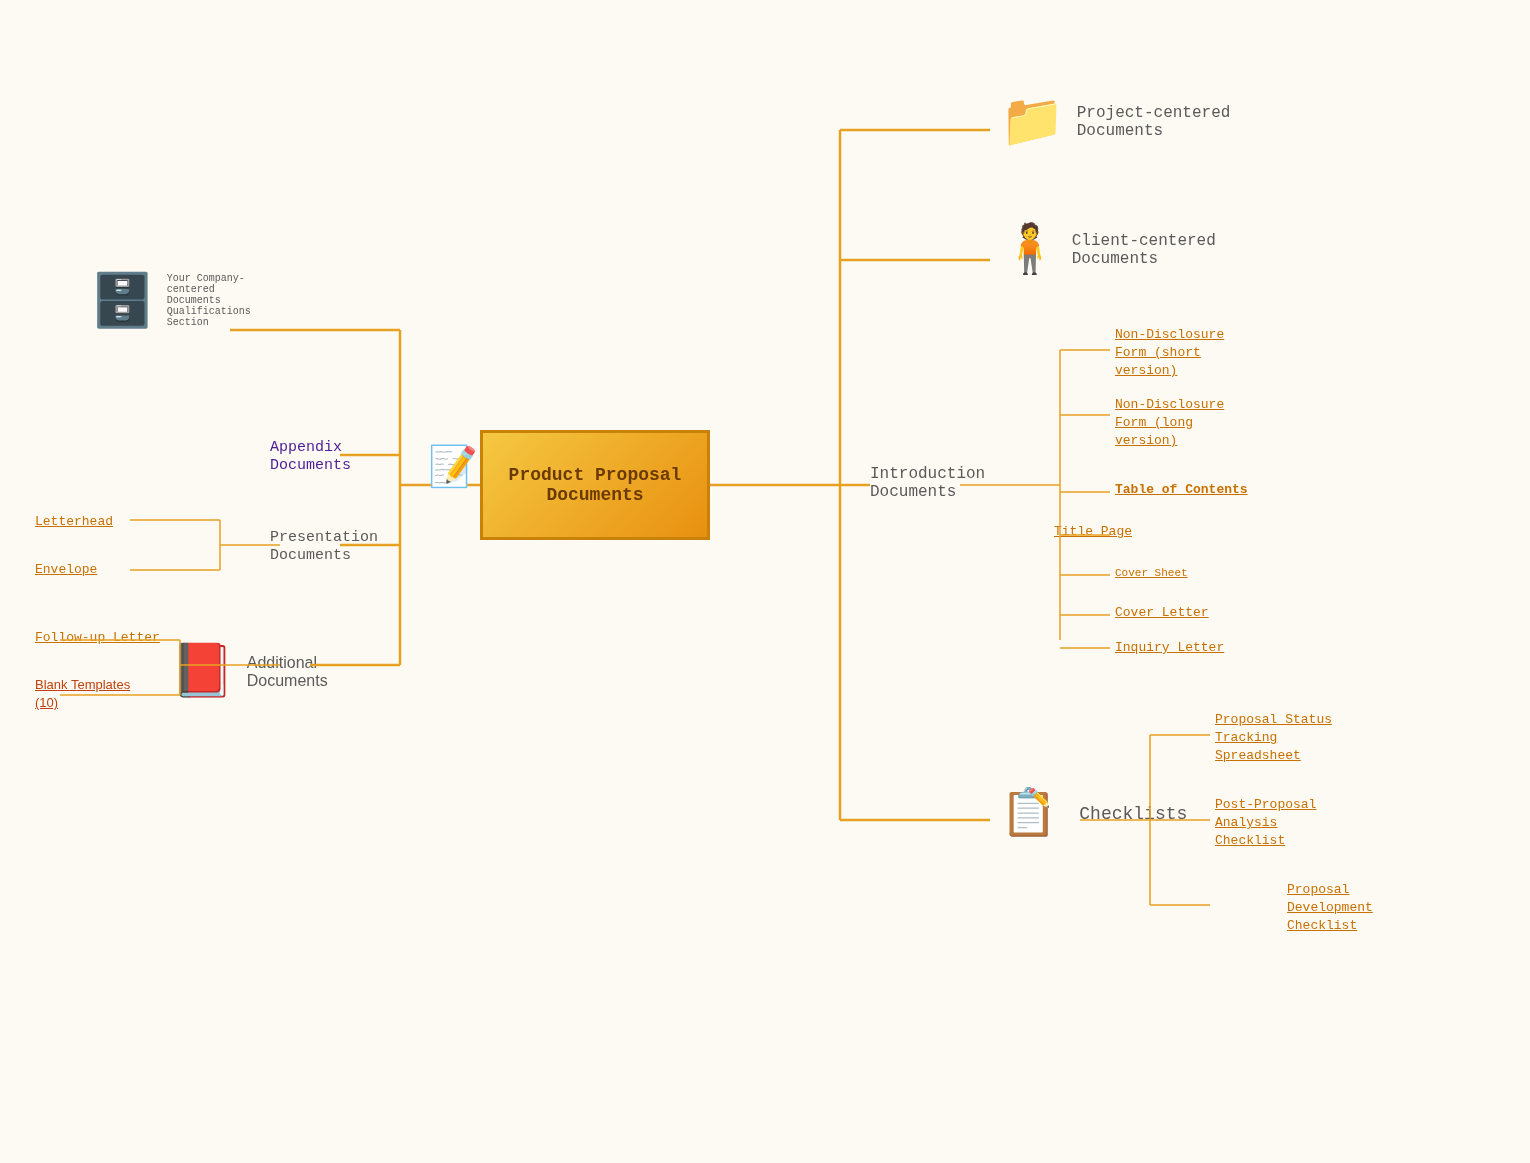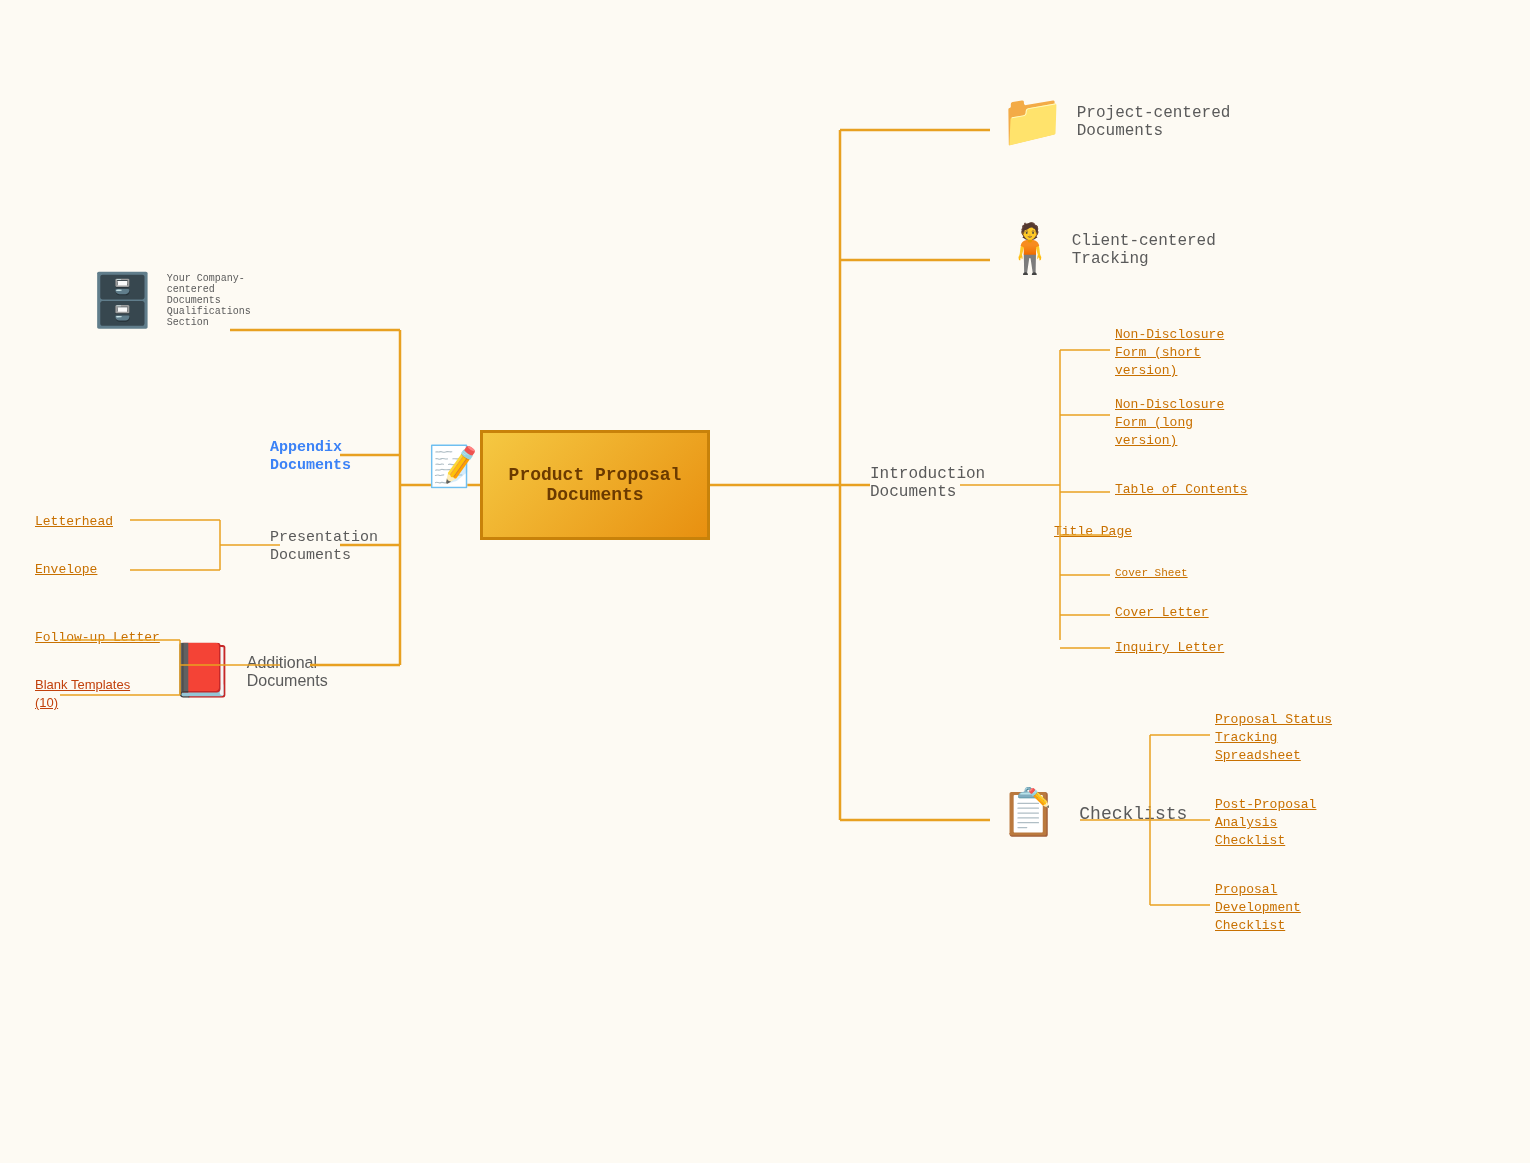--- a/index.html
+++ b/index.html
@@ -121,7 +121,7 @@
   <div style="position:absolute; left:1000px; top:220px; display:flex; align-items:center; gap:12px;">
     <span style="font-size:48px; color:#5090c0;">🧍</span>
     <span style="font-family:'Courier New',monospace; color:#5a5a5a; font-size:16px; white-space:pre-line;">Client-centered
-Tracking</span>
+Documents</span>
   </div>
 
   <div style="position:absolute; left:870px; top:465px;">

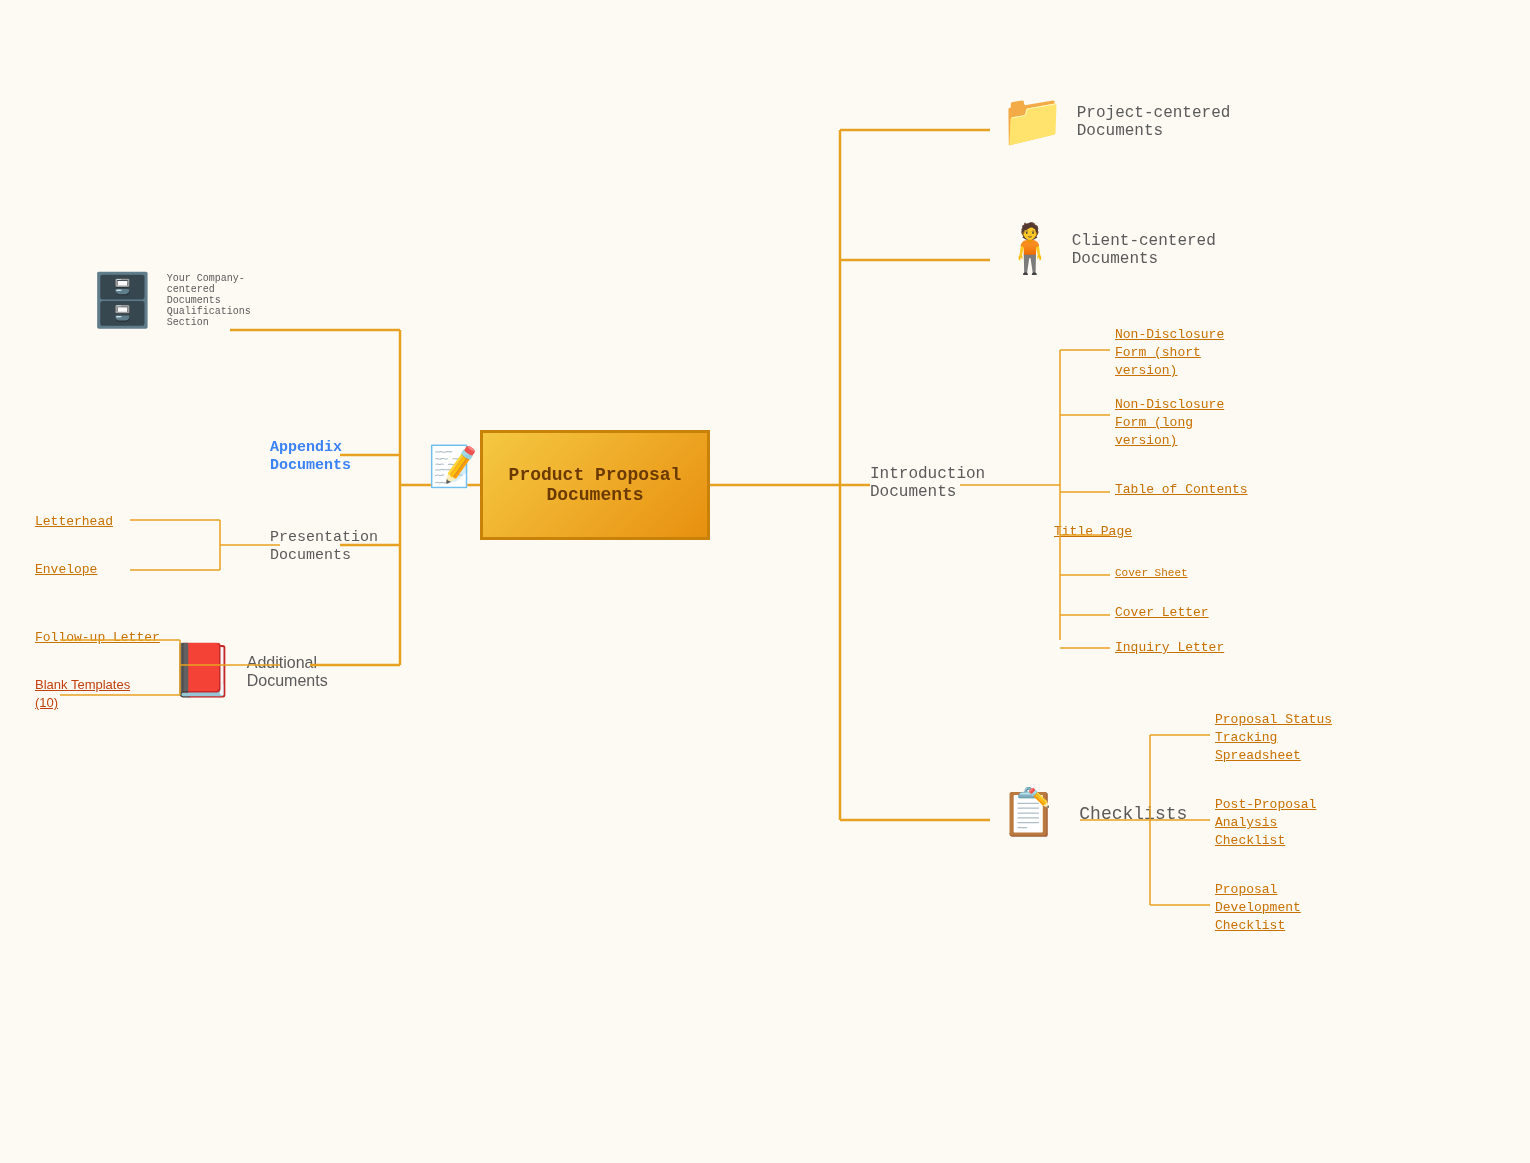--- a/index.html
+++ b/index.html
@@ -190,7 +190,7 @@
   </div>
 
   <div style="position:absolute; left:270px; top:438px;">
-    <span style="font-family:'Courier New',monospace; color:#3b82f6; font-size:15px; white-space:pre-line;font-weight:bold;">Appendix
+    <span style="font-family:'Courier New',monospace; color:#4c1d95; font-size:15px; white-space:pre-line;">Appendix
 Documents</span>
   </div>
 

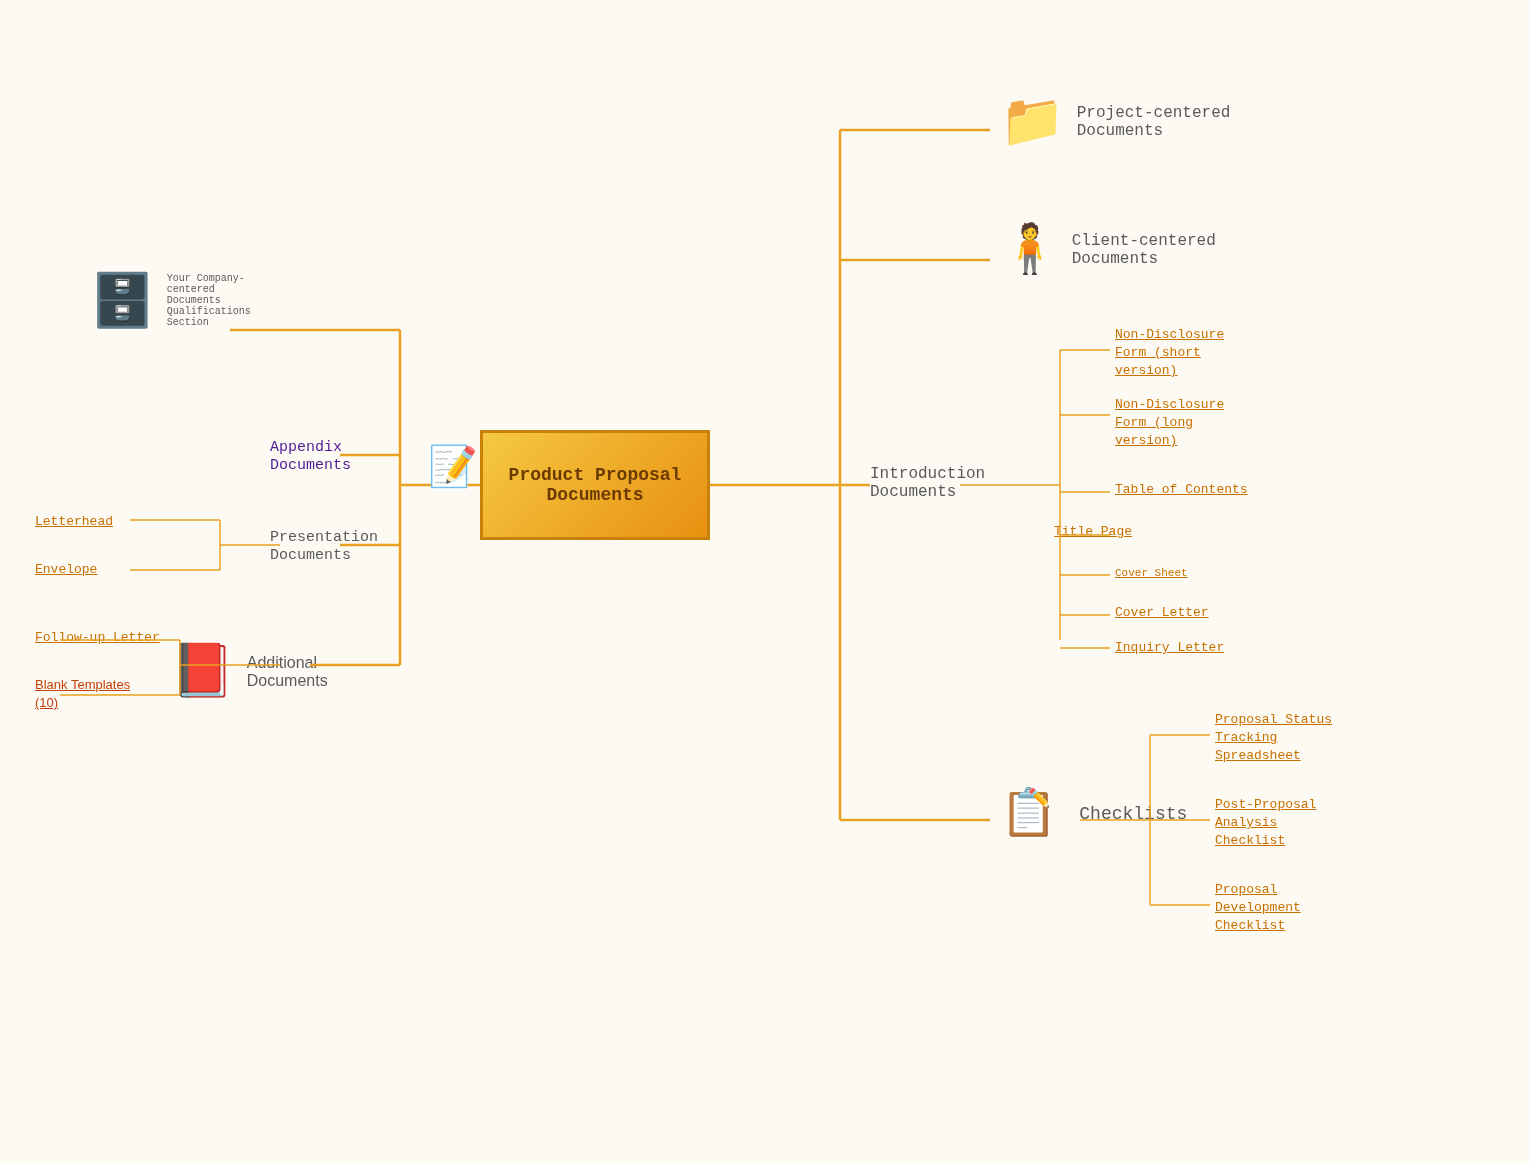--- a/index.html
+++ b/index.html
@@ -139,7 +139,7 @@
 Form (long
 version)</span>
   </div>
-  <div style="position:absolute; left:1115px; top:480px;">
+  <div style="position:absolute; left:1115px; top:480px;font-weight:bold;">
     <span style="font-family:'Courier New',monospace; color:#c87000; font-size:13px; text-decoration:underline; cursor:pointer;">Table of Contents</span>
   </div>
   <div style="position:absolute; left:1054px; top:522px;">

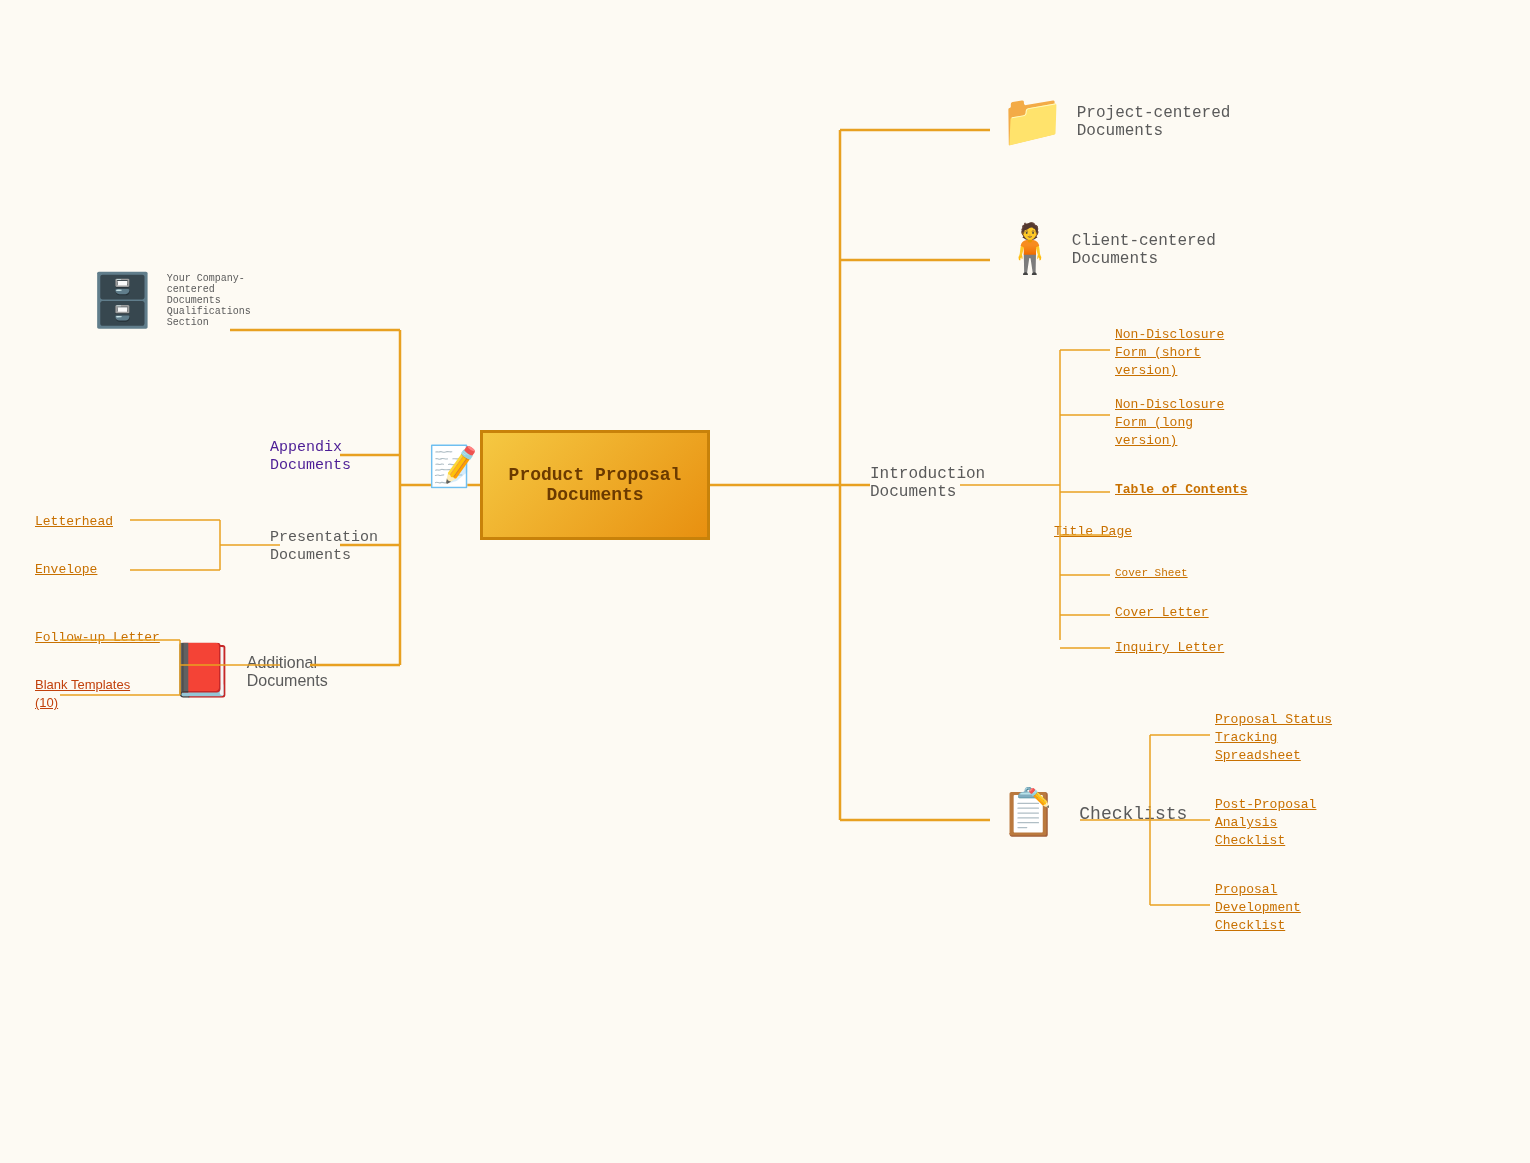--- a/index.html
+++ b/index.html
@@ -173,7 +173,7 @@
 Analysis
 Checklist</span>
   </div>
-  <div style="position:absolute; left:1215px; top:880px;">
+  <div style="position:absolute; left:1287px; top:880px;">
     <span style="font-family:'Courier New',monospace; color:#c87000; font-size:13px; text-decoration:underline; cursor:pointer; white-space:pre-line;">Proposal
 Development
 Checklist</span>

